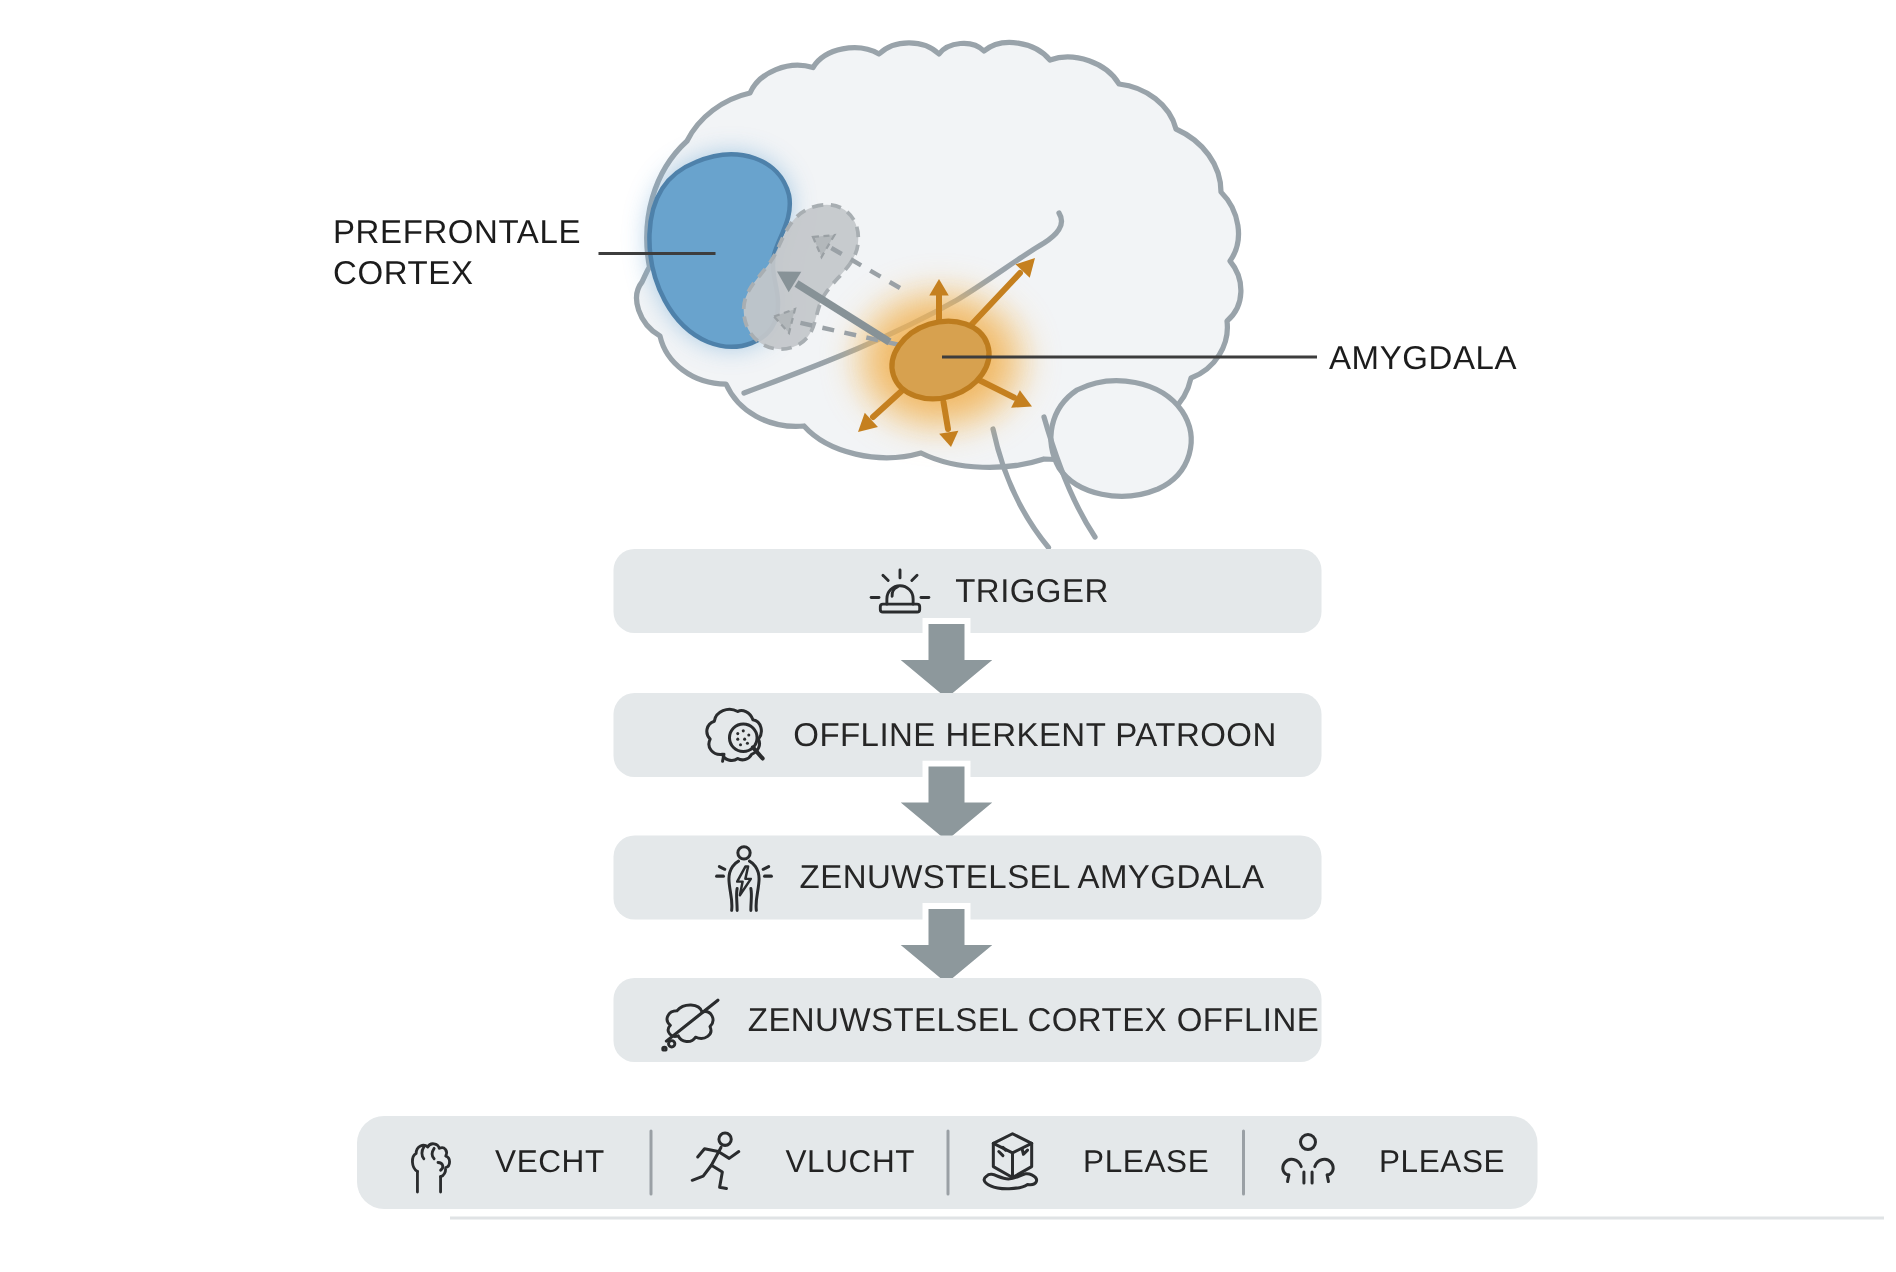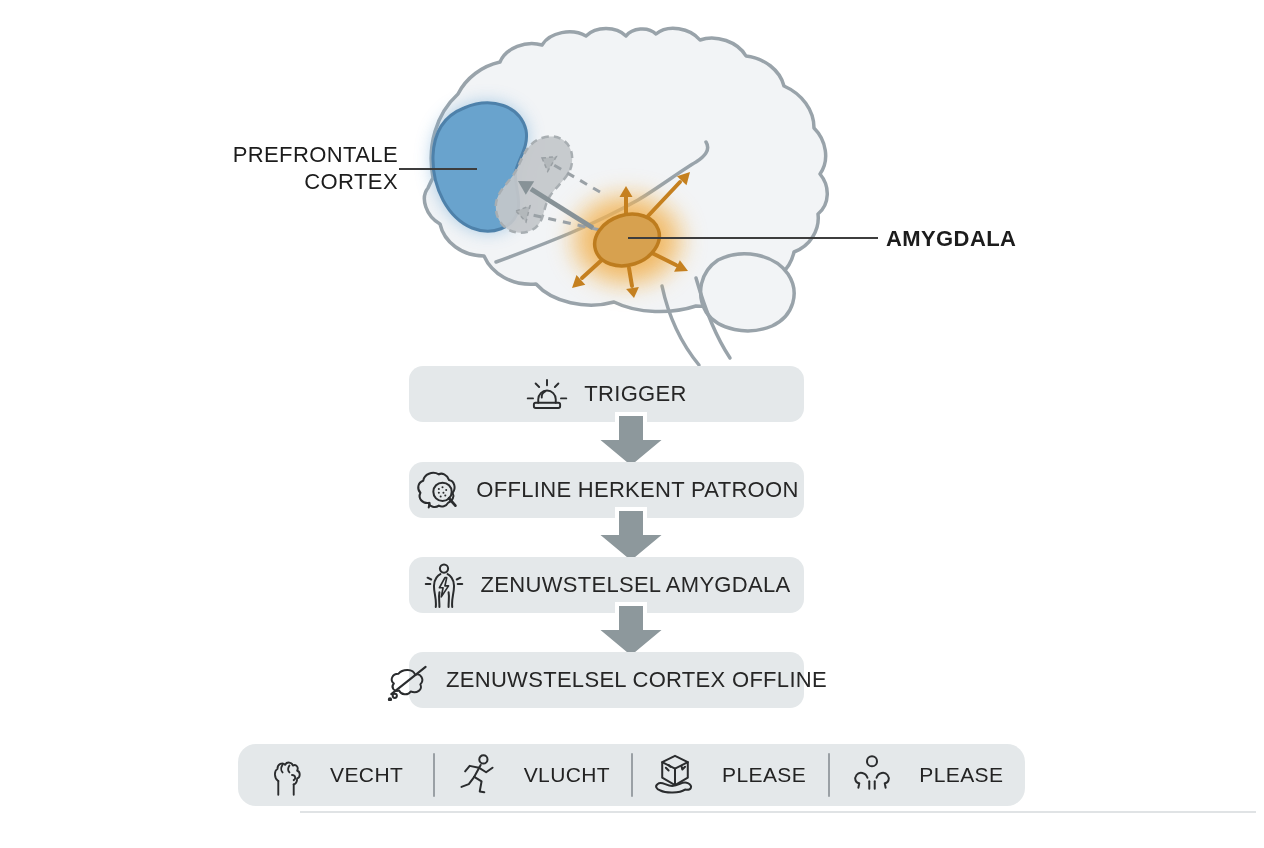--- a/index.html
+++ b/index.html
@@ -10,7 +10,7 @@
   .abs{position:absolute;}
   .brain-svg{left:400px;top:18px;width:490px;height:360px;}
   .pfc-label{
-    left:222px;top:141px;width:176px;text-align:right;
+    left:222px;top:141px;width:176px;text-align:left;
     font-size:22px;line-height:27px;font-weight:500;letter-spacing:.4px;
     color:#1c1c1c;white-space:pre-line;
   }

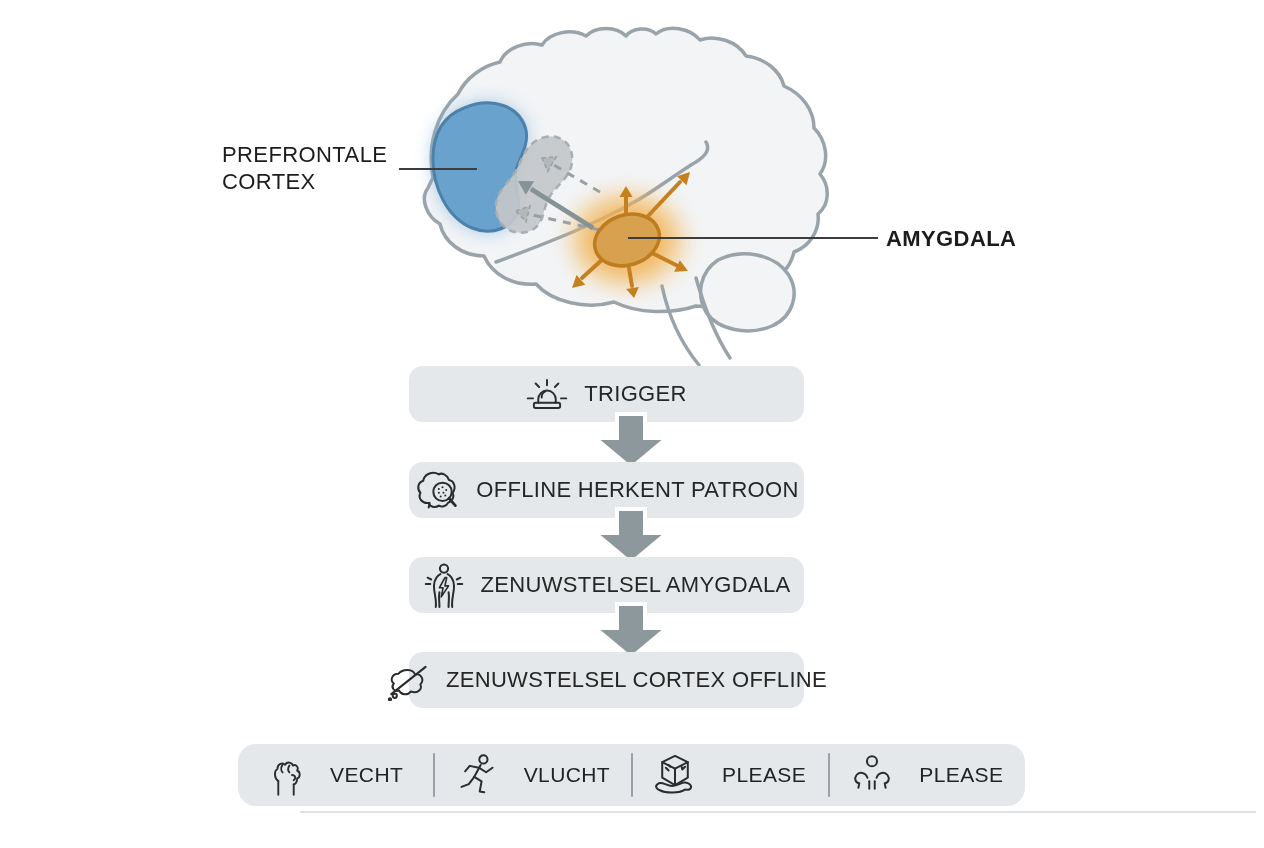--- a/index.html
+++ b/index.html
@@ -17,7 +17,7 @@
   .leader{height:2px;background:#3d3d3d;}
   .pfc-line{left:399px;top:168px;width:78px;}
   .amy-line{left:628px;top:237px;width:250px;}
-  .amy-label{left:886px;top:226px;font-size:22px;font-weight:700;letter-spacing:.4px;color:#1c1c1c;}
+  .amy-label{left:886px;top:226px;font-size:22px;font-weight:400;letter-spacing:.4px;color:#1c1c1c;}
   .flow-box{
     left:409px;width:395px;height:56px;background:#e4e8ea;border-radius:14px;
     display:flex;align-items:center;justify-content:center;gap:16px;

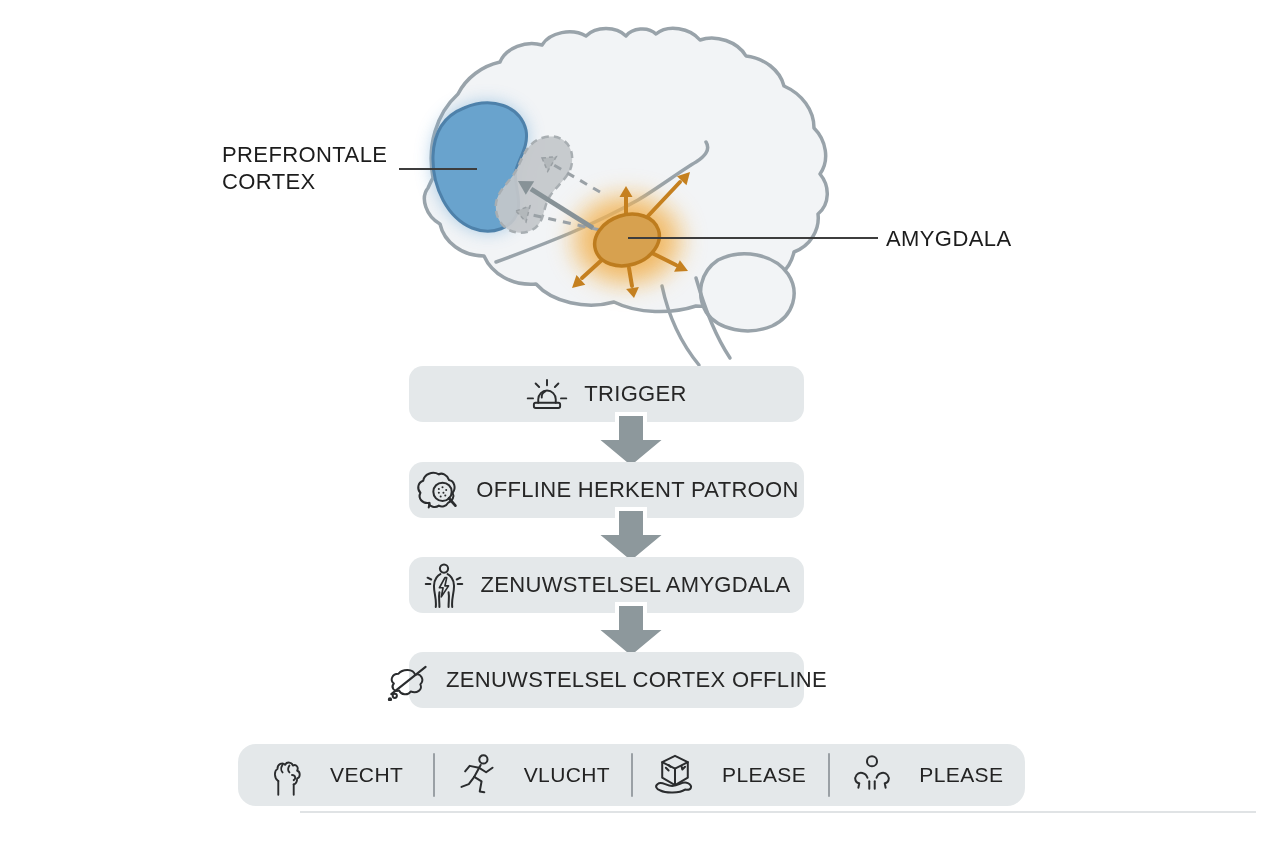--- a/index.html
+++ b/index.html
@@ -19,8 +19,8 @@
   .amy-line{left:628px;top:237px;width:250px;}
   .amy-label{left:886px;top:226px;font-size:22px;font-weight:400;letter-spacing:.4px;color:#1c1c1c;}
   .flow-box{
-    left:409px;width:395px;height:56px;background:#e4e8ea;border-radius:14px;
-    display:flex;align-items:center;justify-content:center;gap:16px;
+    left:409px;width:444px;height:56px;background:#e4e8ea;border-radius:14px;
+    display:flex;align-items:center;justify-content:center;gap:16px;padding-left:28px;
   }
   .flow-box .label{font-size:22px;font-weight:500;letter-spacing:.3px;color:#262626;white-space:nowrap;}
   .step-icon{flex:0 0 auto;display:block;}

